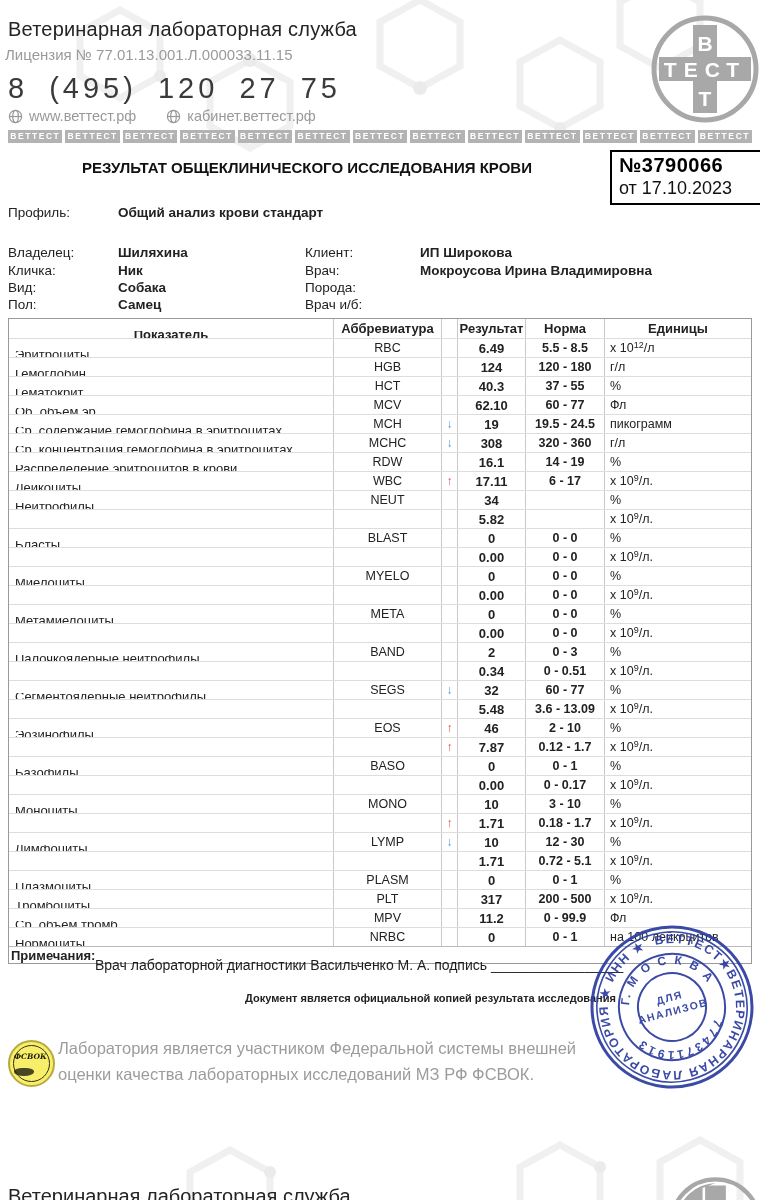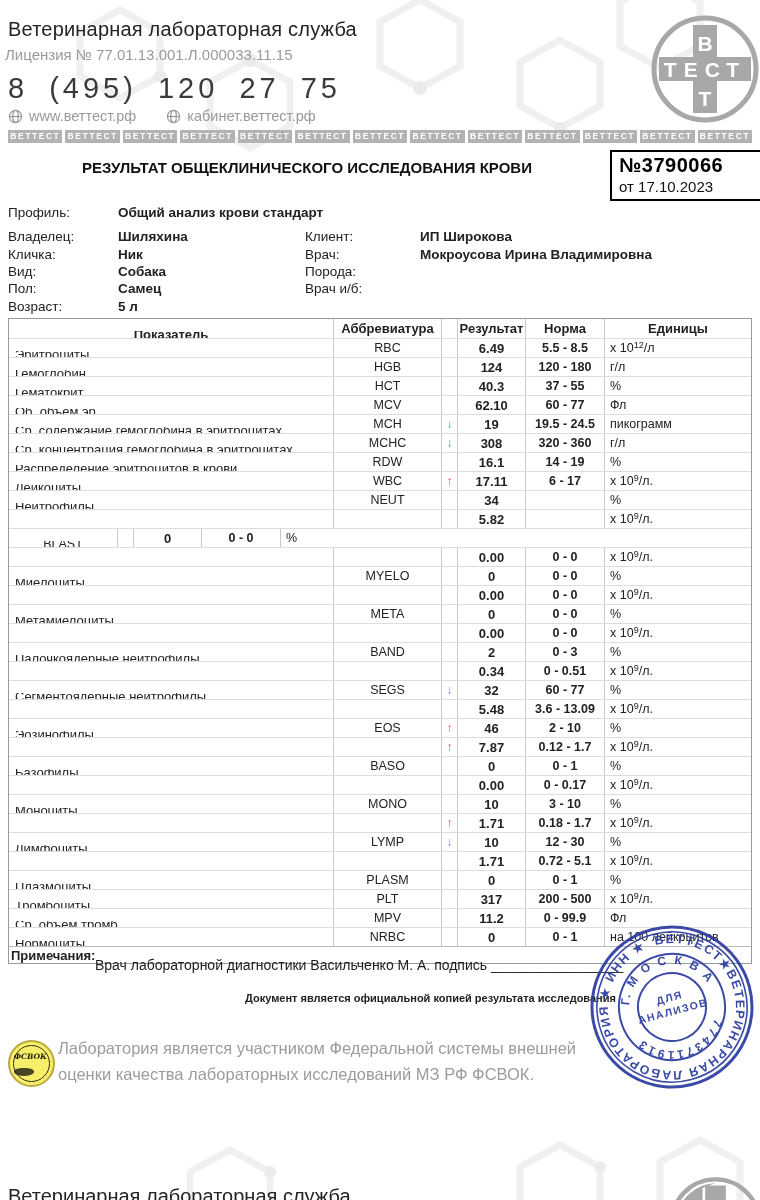--- a/index.html
+++ b/index.html
@@ -30,7 +30,7 @@
   .report-title{left:0;top:159px;width:614px;text-align:center;font-size:15px;font-weight:600;color:#111;}
   .numbox{left:610px;top:150px;width:142px;border:2px solid #000;background:#fff;padding:2px 7px 4px;}
   .numbox .num{font-size:20px;font-weight:bold;color:#000;letter-spacing:.5px;}
-  .numbox .date{font-size:15px;color:#111;margin-top:1px;}
+  .numbox .date{font-size:18px;color:#111;margin-top:1px;}
 
   
   .info{left:8px;top:204px;width:744px;}

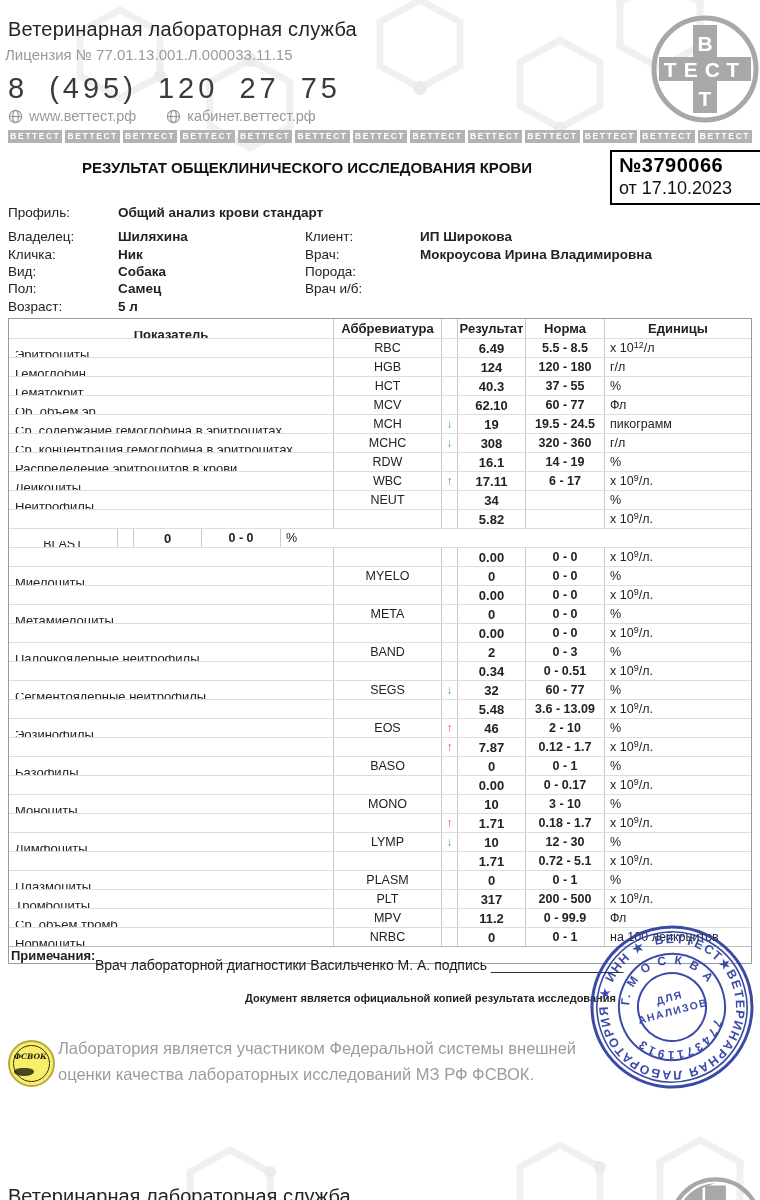--- a/index.html
+++ b/index.html
@@ -35,7 +35,7 @@
   
   .info{left:8px;top:204px;width:744px;}
   .info-row{display:flex;height:17.3px;align-items:center;font-size:13.5px;white-space:nowrap;}
-  .info-row:first-child{margin-bottom:7px;}
+  .info-row:first-child{margin-bottom:23px;}
   .i-label{width:110px;color:#222;}
   .i-value{width:187px;font-weight:bold;overflow:visible;}
   .i-label2{width:115px;color:#222;}

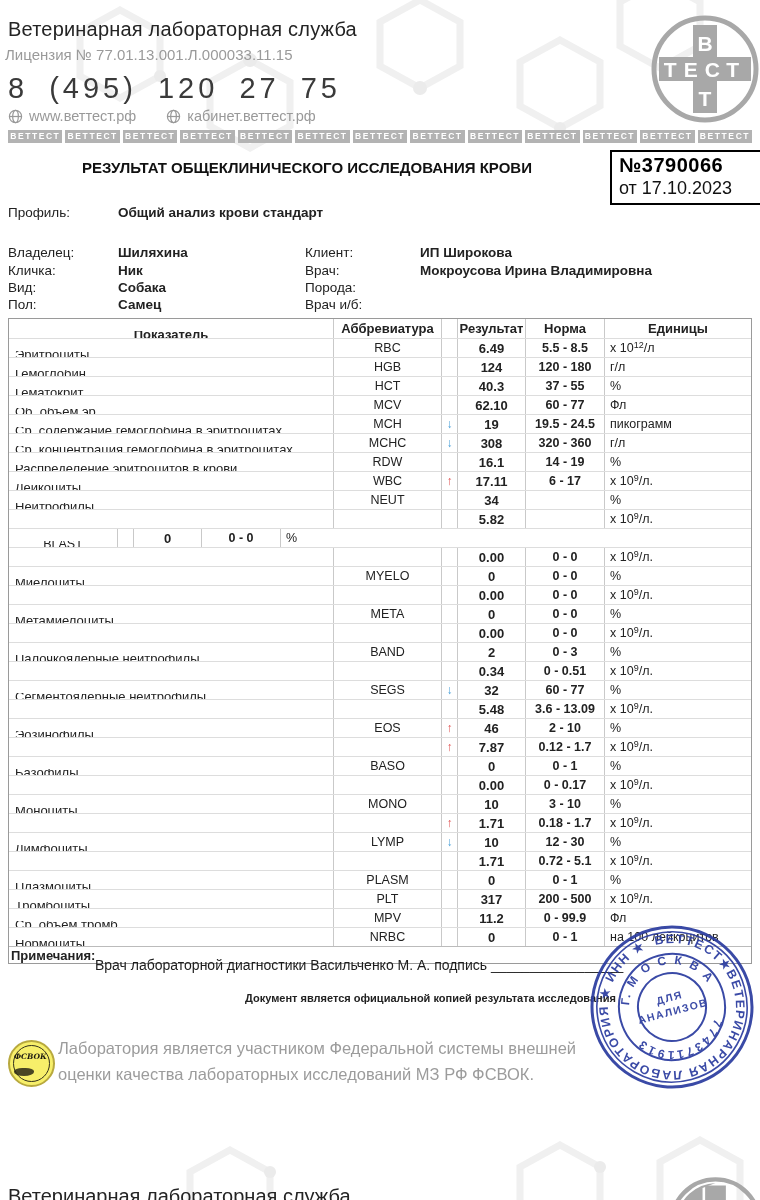--- a/index.html
+++ b/index.html
@@ -323,6 +323,7 @@
           </div>
         </div>
         <div class="trow">
+          <div class="cell c-name">Бласты</div>
           <div class="cell c-abbr">BLAST</div>
           <div class="cell c-flag"></div>
           <div class="cell c-result">0</div>

